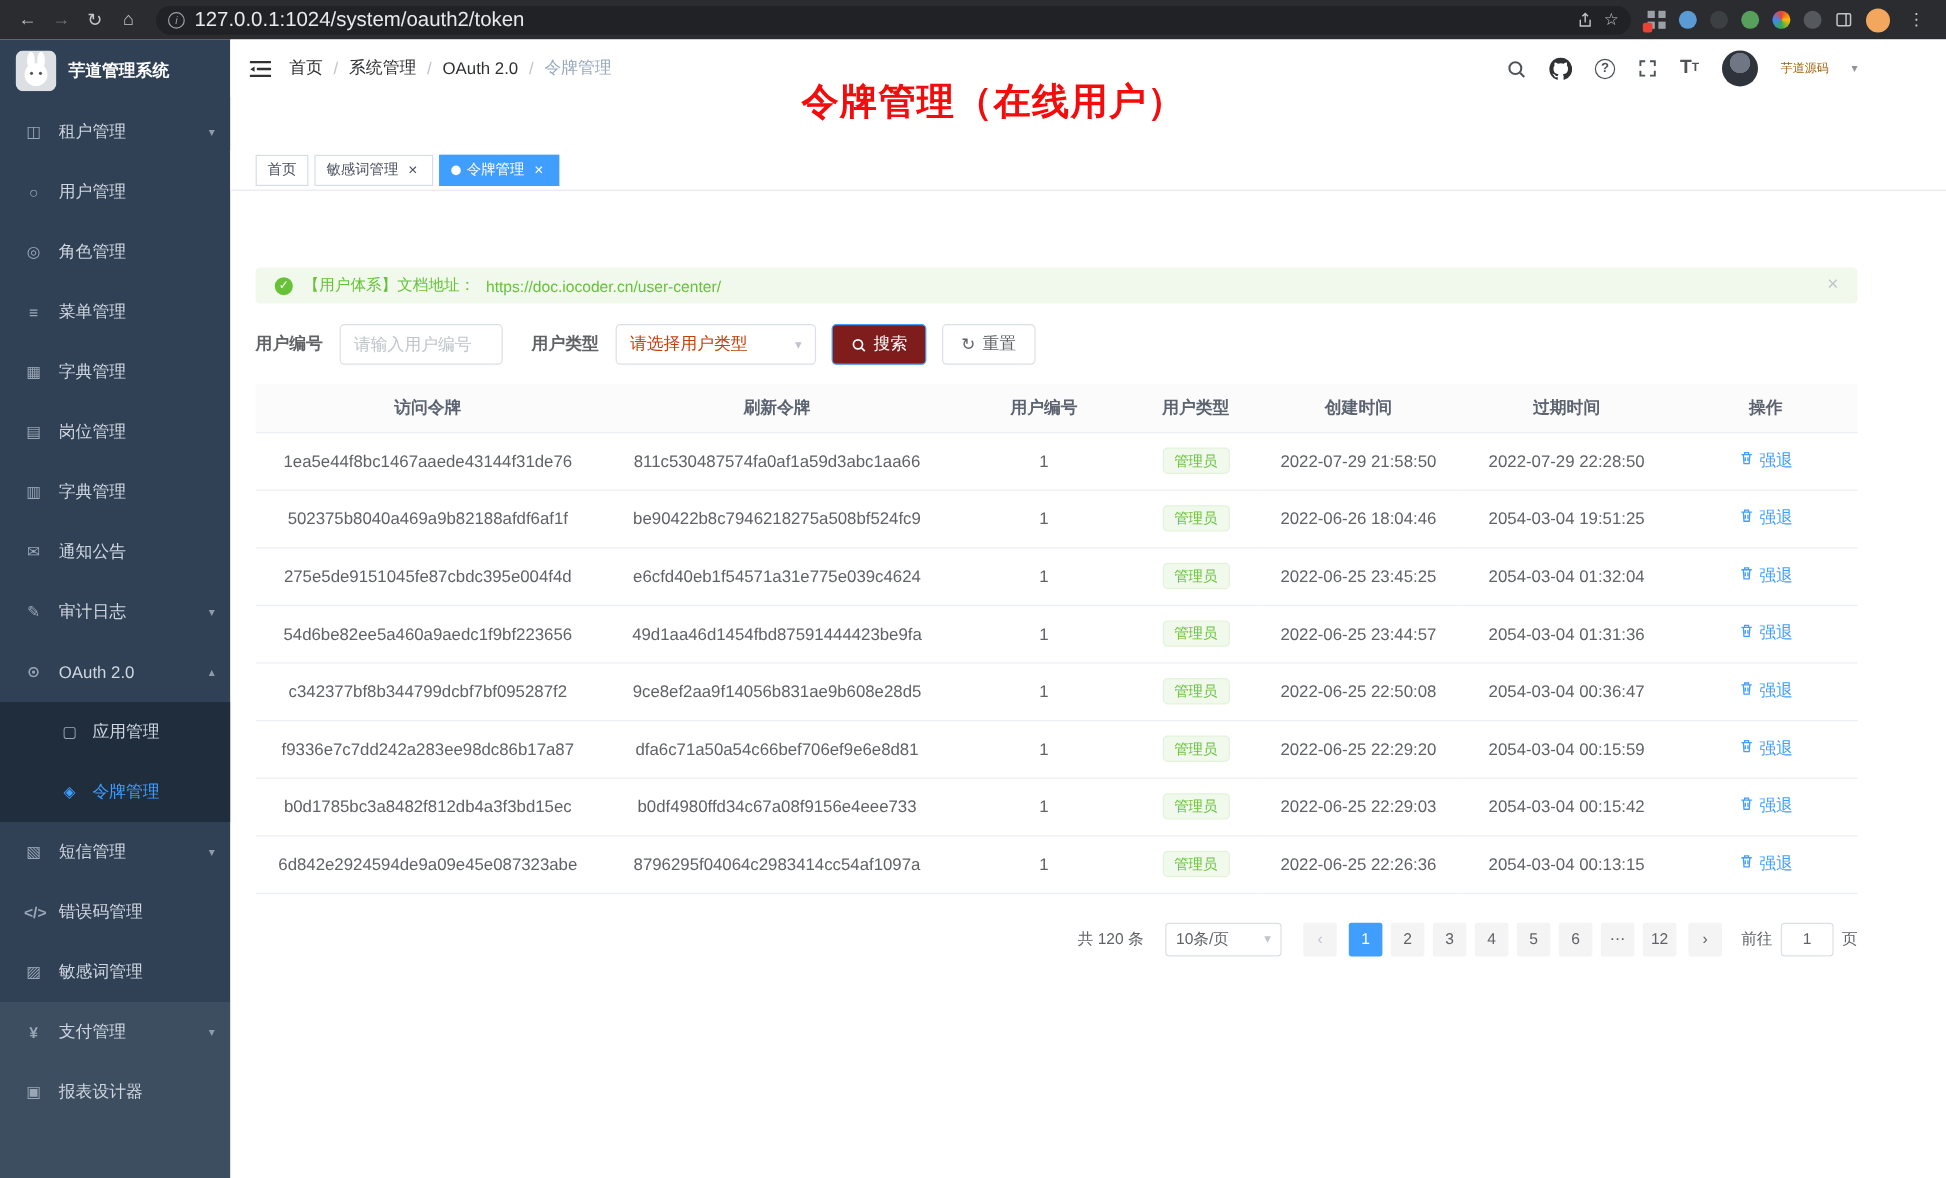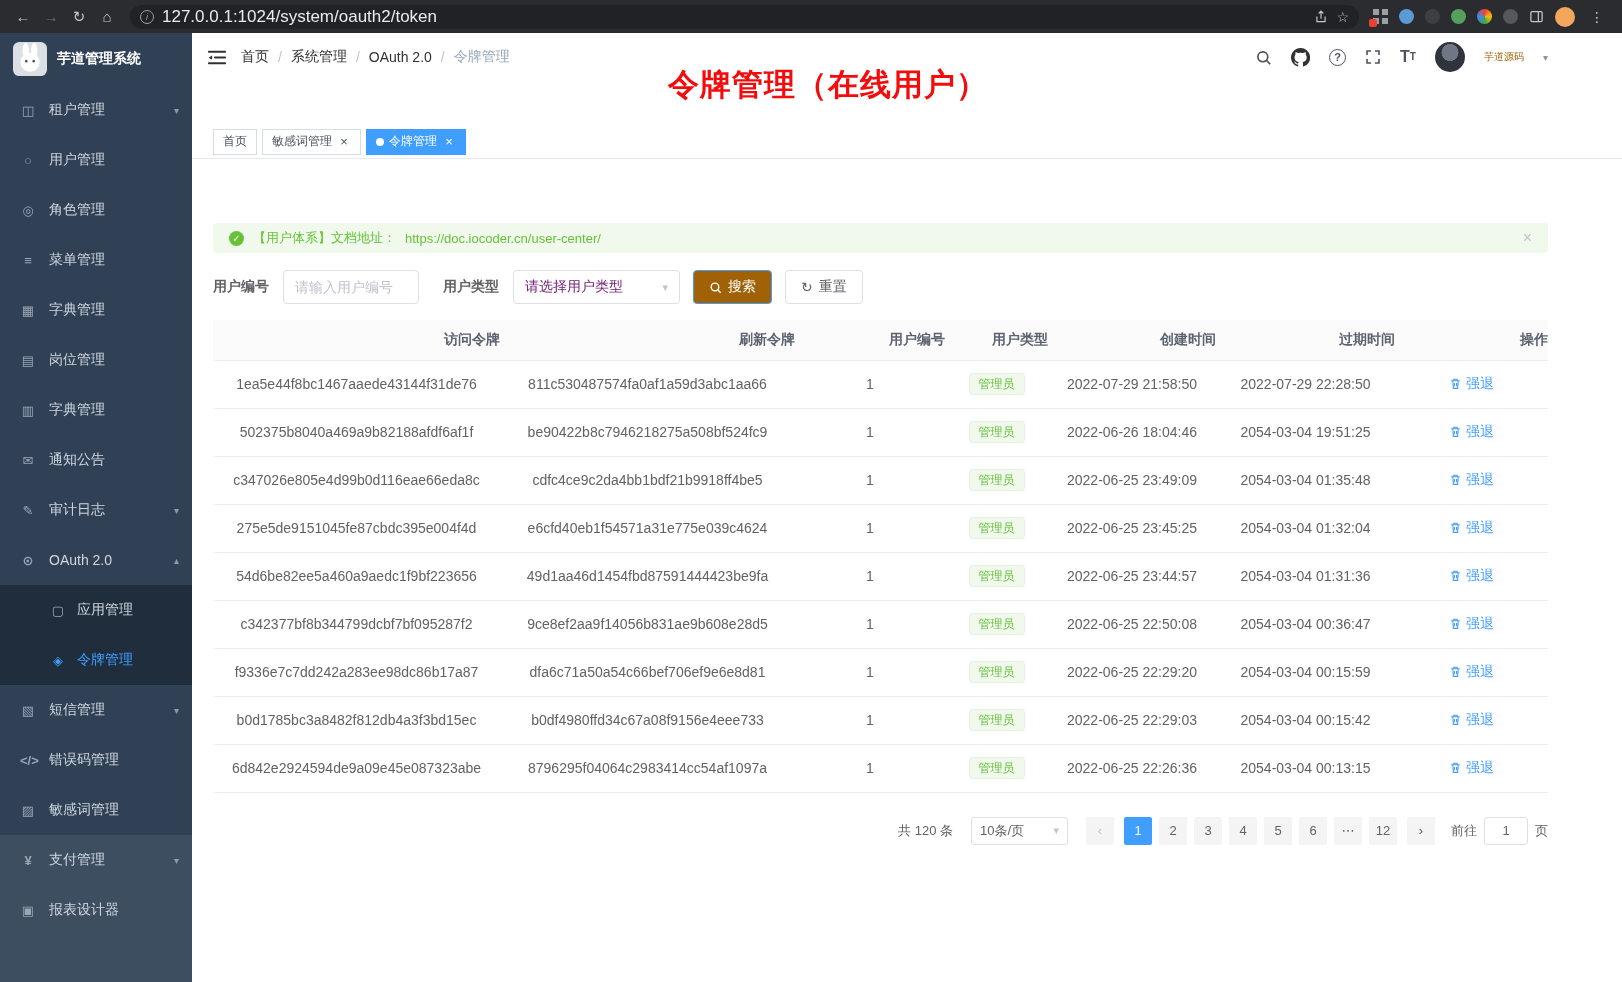--- a/index.html
+++ b/index.html
@@ -77,7 +77,7 @@
   .f-input { width:136px; height:34px; border:1px solid #dcdfe6; border-radius:4px; padding:0 11px; font-size:14px; color:#606266; outline:none; margin-right:24px; font-family:inherit; }
   .f-input::placeholder { color:#bfc4cc; }
   .f-select { width:167px; height:34px; border:1px solid #dcdfe6; border-radius:4px; padding:0 11px; display:flex; align-items:center; justify-content:space-between; margin-right:13px; cursor:pointer; }
-  .f-select .ph { font-size:14px; color:#701a75; }
+  .f-select .ph { font-size:14px; color:#c2410c; }
   .caret { color:#c0c4cc; font-size:11px; }
   .btn { height:34px; display:inline-flex; align-items:center; gap:6px; padding:0 15px; border:1px solid #dcdfe6; border-radius:4px; background:#fff; font-size:14px; color:#606266; cursor:pointer; font-family:inherit; }
   .btn.primary { background:#a16207; border-color:#409eff; color:#fff; margin-right:13px; }

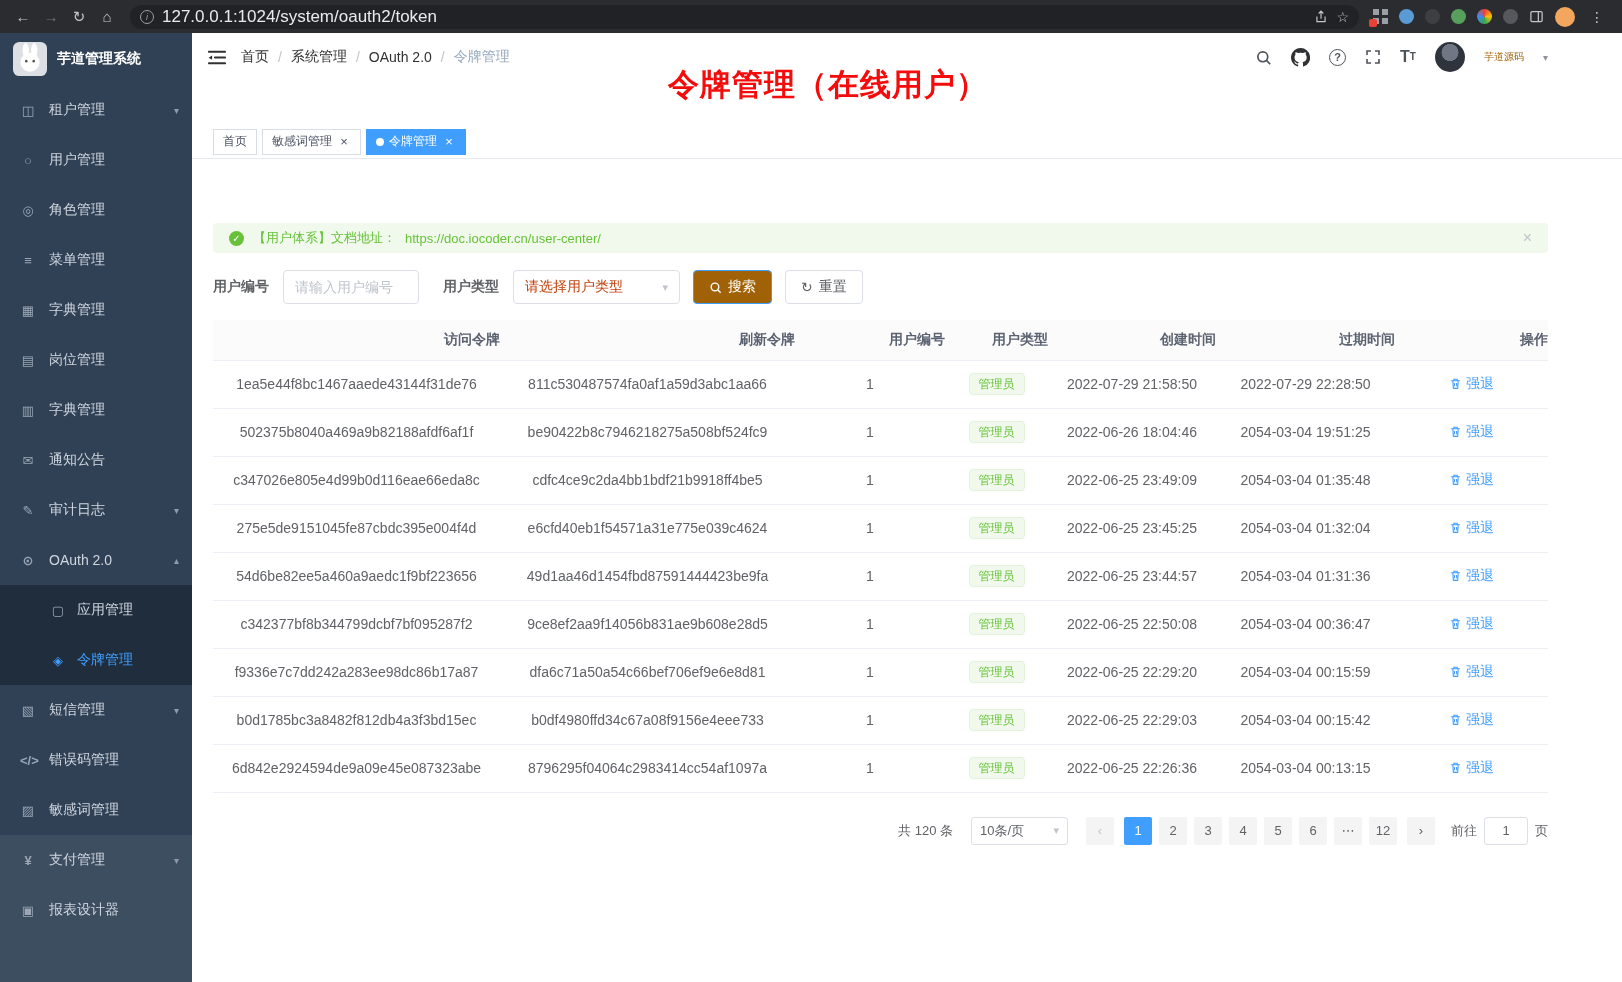--- a/index.html
+++ b/index.html
@@ -80,7 +80,7 @@
   .f-select .ph { font-size:14px; color:#c2410c; }
   .caret { color:#c0c4cc; font-size:11px; }
   .btn { height:34px; display:inline-flex; align-items:center; gap:6px; padding:0 15px; border:1px solid #dcdfe6; border-radius:4px; background:#fff; font-size:14px; color:#606266; cursor:pointer; font-family:inherit; }
-  .btn.primary { background:#a16207; border-color:#409eff; color:#fff; margin-right:13px; }
+  .btn.primary { background:#7f1d1d; border-color:#409eff; color:#fff; margin-right:13px; }
   .r-icon { font-size:14px; }
 
   table.data-table { width:100%; border-collapse:collapse; margin-top:16px; table-layout:fixed; }

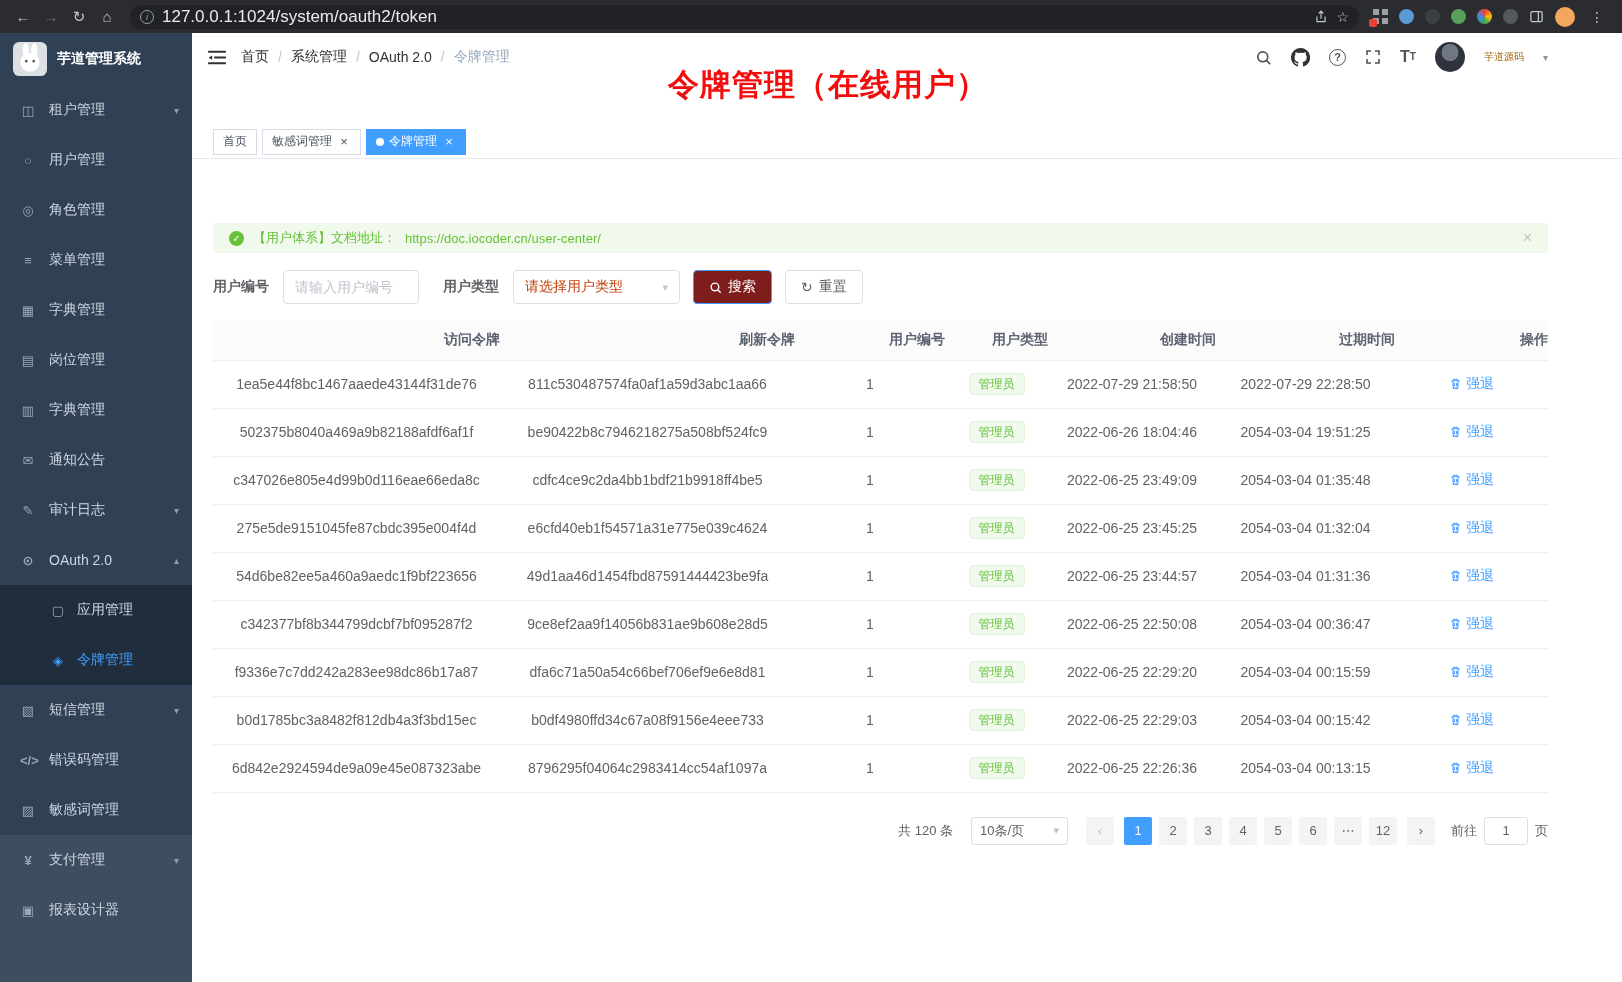--- a/index.html
+++ b/index.html
@@ -84,7 +84,7 @@
   .r-icon { font-size:14px; }
 
   table.data-table { width:100%; border-collapse:collapse; margin-top:16px; table-layout:fixed; }
-  .data-table th { height:40px; font-size:14px; font-weight:700; color:#5c6370; background:#fbfbfc; border-bottom:1px solid #ebeef5; text-align:right; white-space:nowrap; }
+  .data-table th { height:40px; font-size:14px; font-weight:700; color:#5c6370; background:#fbfbfc; border-bottom:1px solid #ebeef5; text-align:center; white-space:nowrap; }
   .data-table td { height:48px; font-size:14px; color:#606266; border-bottom:1px solid #ebeef5; text-align:center; white-space:nowrap; overflow:hidden; }
   .tag-success { display:inline-block; background:#f0f9eb; border:1px solid #e1f3d8; color:#67c23a; font-size:12px; padding:2px 9px; border-radius:4px; line-height:1.4; }
   .action-link { color:#409eff; font-size:14px; display:inline-flex; align-items:center; gap:4px; cursor:pointer; text-decoration:none; }

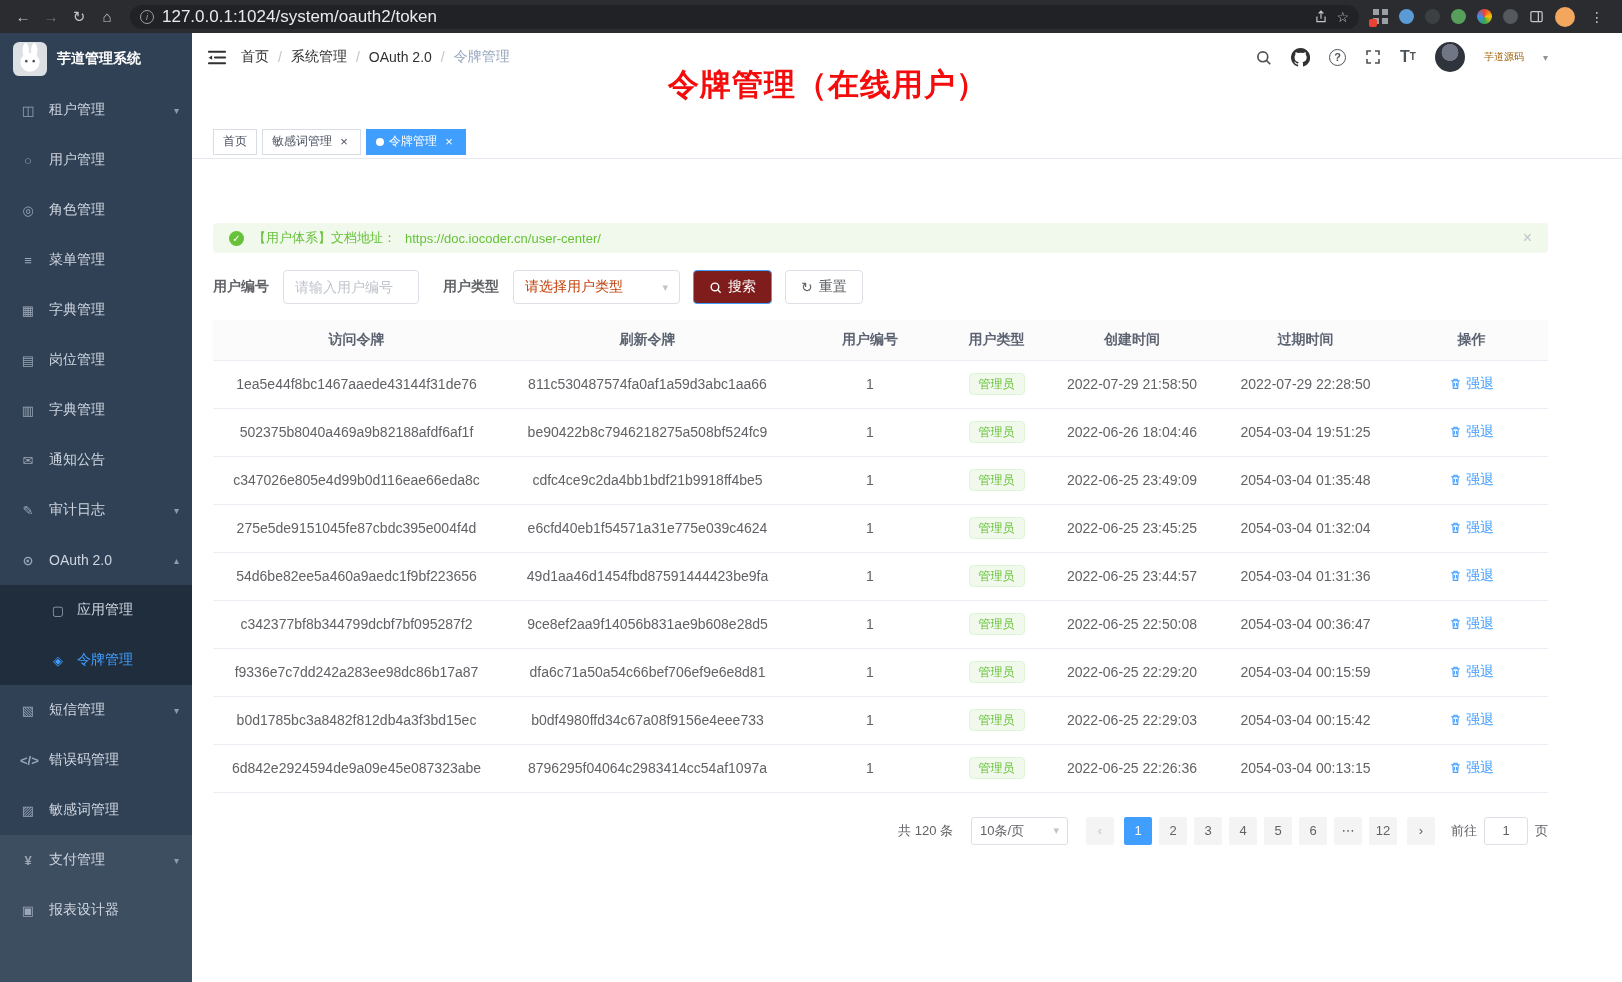--- a/index.html
+++ b/index.html
@@ -87,7 +87,7 @@
   .data-table th { height:40px; font-size:14px; font-weight:700; color:#5c6370; background:#fbfbfc; border-bottom:1px solid #ebeef5; text-align:center; white-space:nowrap; }
   .data-table td { height:48px; font-size:14px; color:#606266; border-bottom:1px solid #ebeef5; text-align:center; white-space:nowrap; overflow:hidden; }
   .tag-success { display:inline-block; background:#f0f9eb; border:1px solid #e1f3d8; color:#67c23a; font-size:12px; padding:2px 9px; border-radius:4px; line-height:1.4; }
-  .action-link { color:#409eff; font-size:14px; display:inline-flex; align-items:center; gap:4px; cursor:pointer; text-decoration:none; }
+  .action-link { color:#409eff; font-size:14px; display:inline-flex; align-items:flex-start; gap:4px; cursor:pointer; text-decoration:none; }
   .trash { width:13px; height:13px; }
 
   .pagination { margin-top:24px; display:flex; justify-content:flex-end; align-items:center; gap:10px; font-size:13px; color:#606266; }

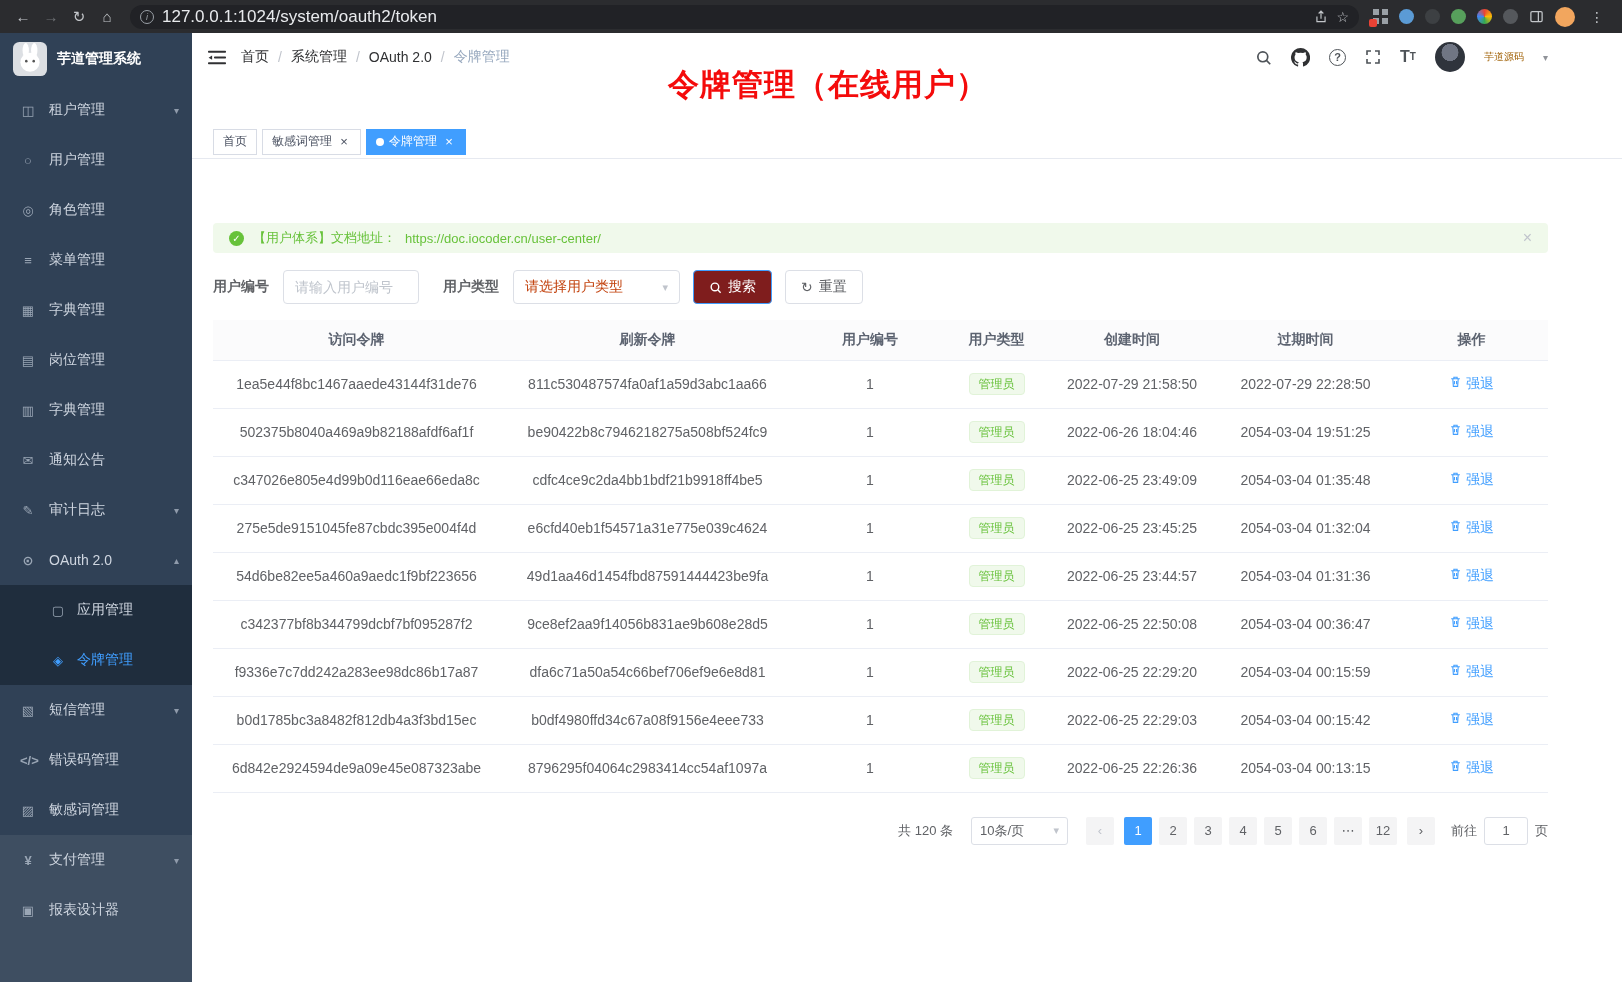--- a/index.html
+++ b/index.html
@@ -388,20 +388,6 @@
                 </a></td>
      </tr>
             <tr>
-       <td>c347026e805e4d99b0d116eae66eda8c</td>
-       <td>cdfc4ce9c2da4bb1bdf21b9918ff4be5</td>
-       <td>1</td>
-       <td><span class="tag-success">管理员</span></td>
-       <td>2022-06-25 23:49:09</td>
-       <td>2054-03-04 01:35:48</td>
-       <td><a class="action-link">
-                  <svg class="trash" viewBox="0 0 24 24">
-                    <path fill="none" stroke="#409eff" stroke-width="2" d="M4 7h16M9 7V4h6v3M7 7l1 14h8l1-14M10 11v6M14 11v6"></path>
-                  </svg>
-                  <span>强退</span>
-                </a></td>
-     </tr>
-            <tr>
        <td>275e5de9151045fe87cbdc395e004f4d</td>
        <td>e6cfd40eb1f54571a31e775e039c4624</td>
        <td>1</td>

